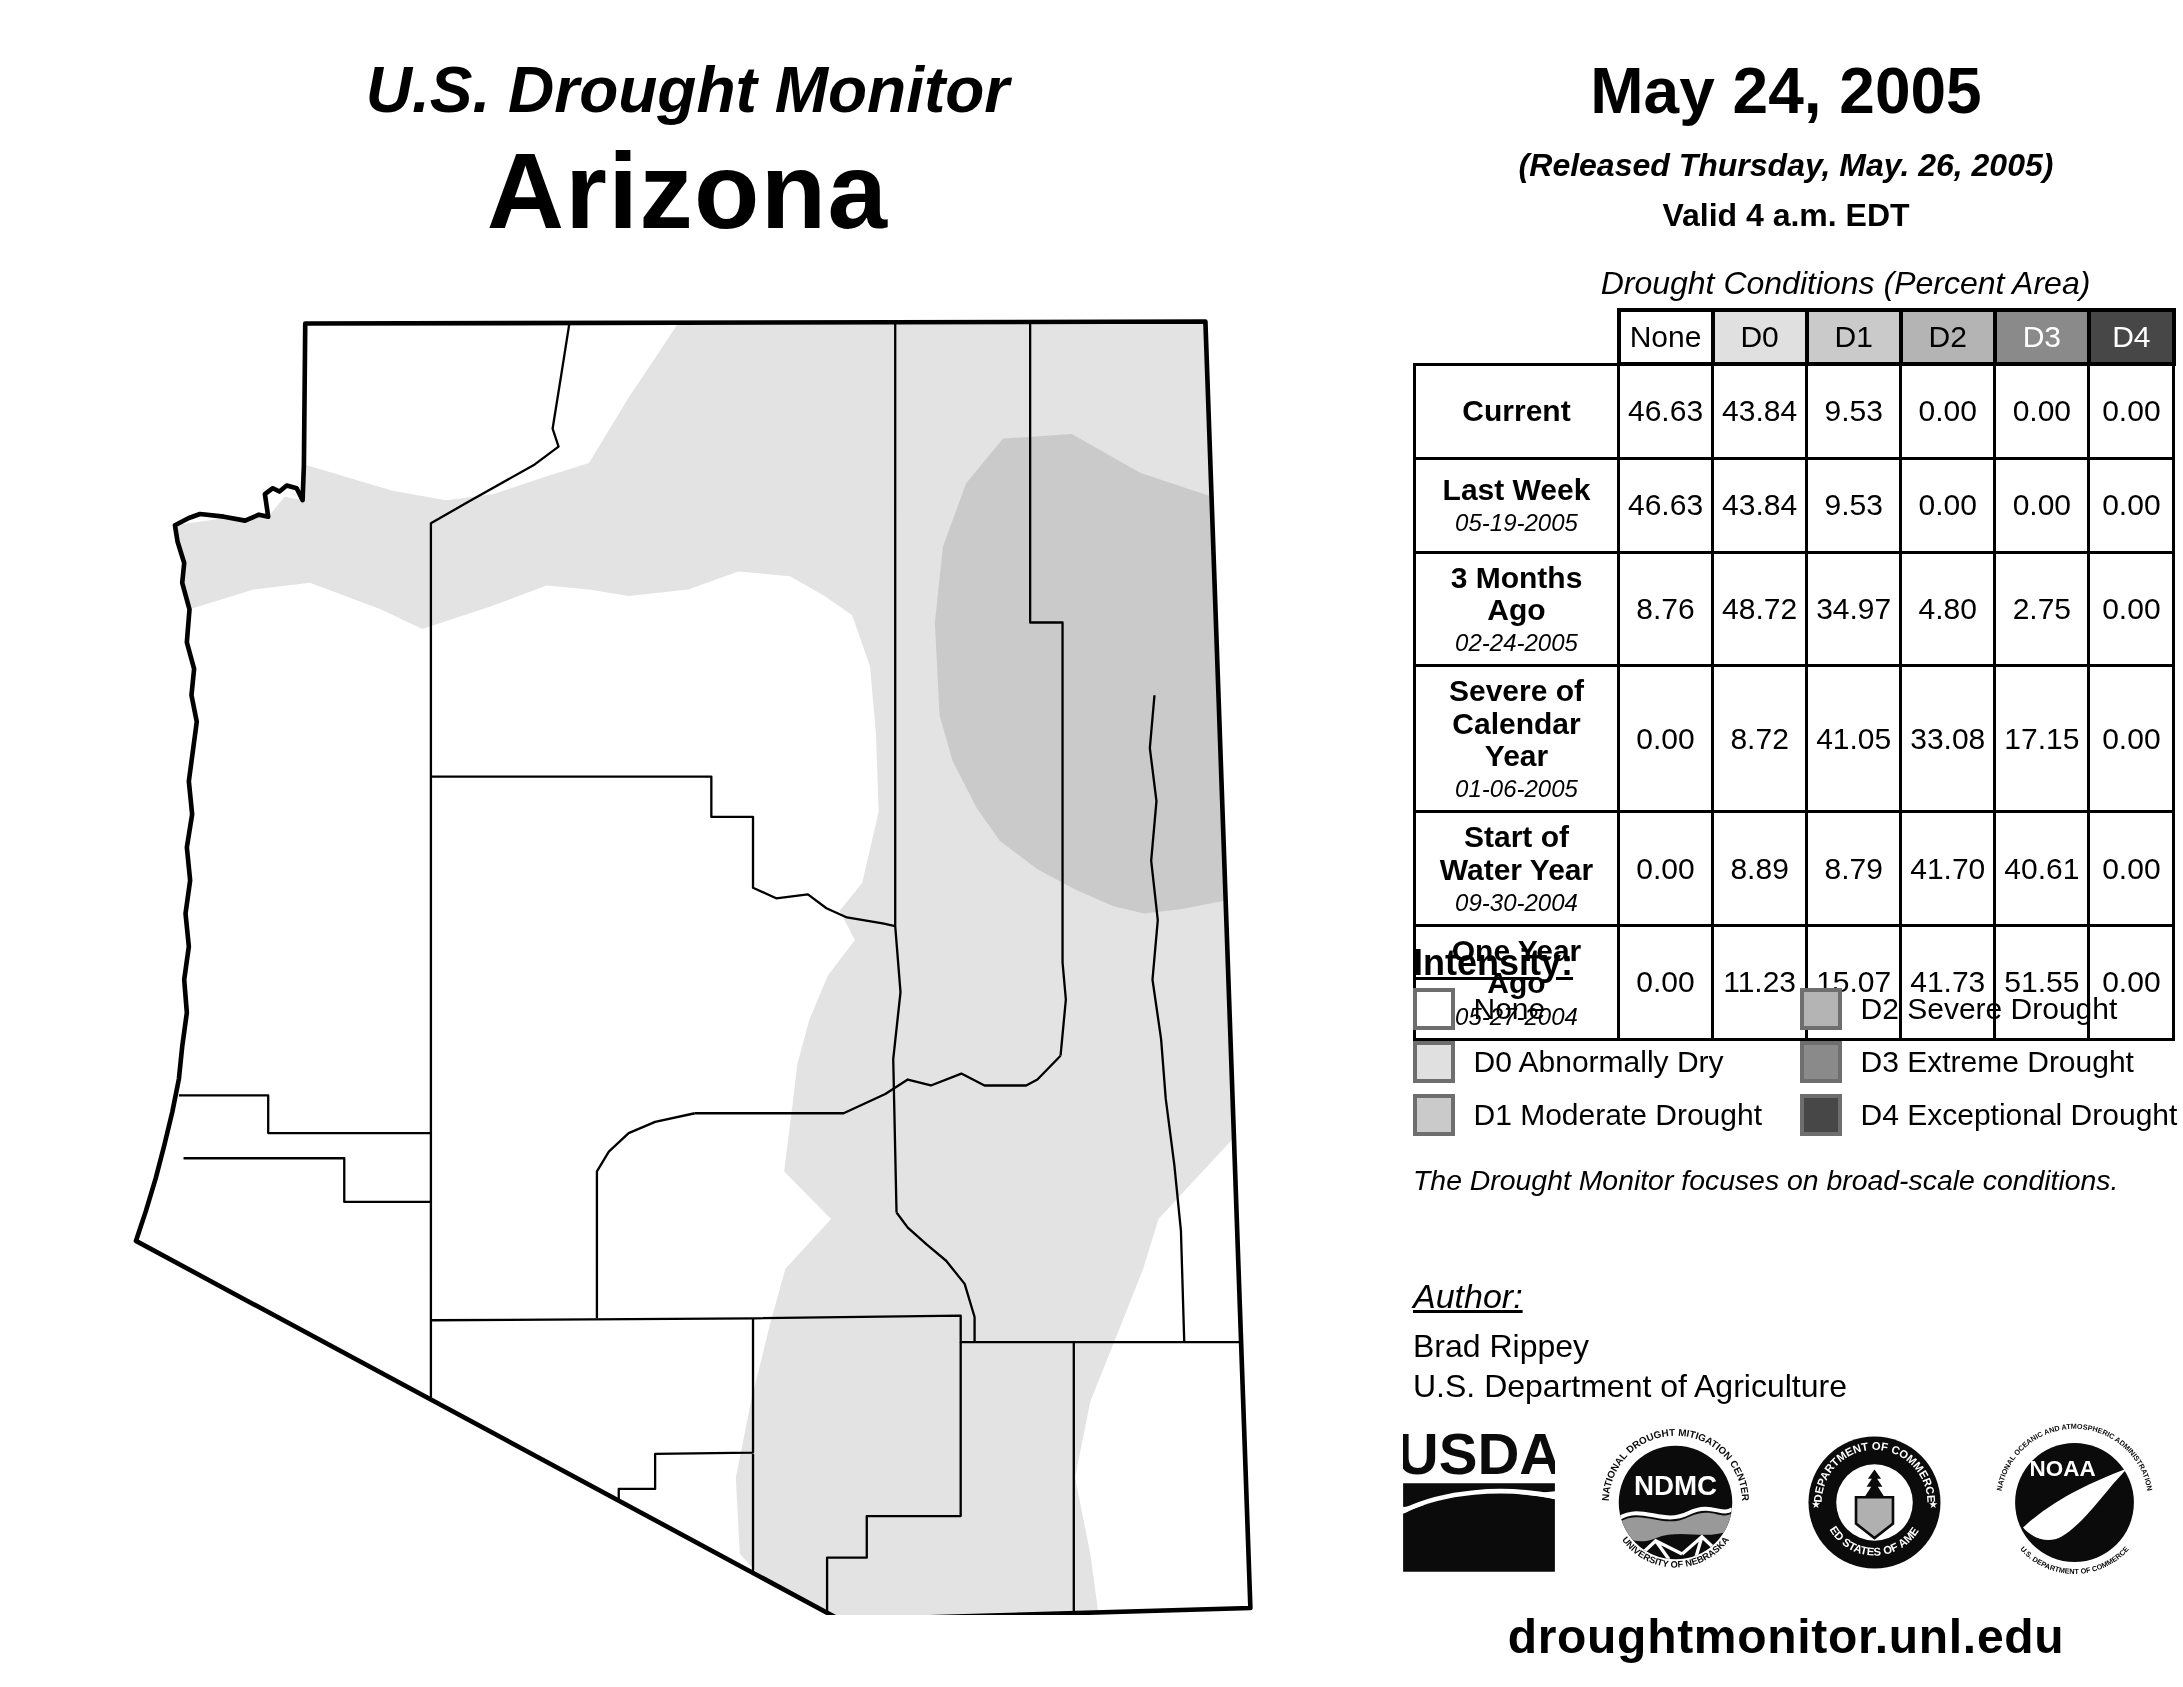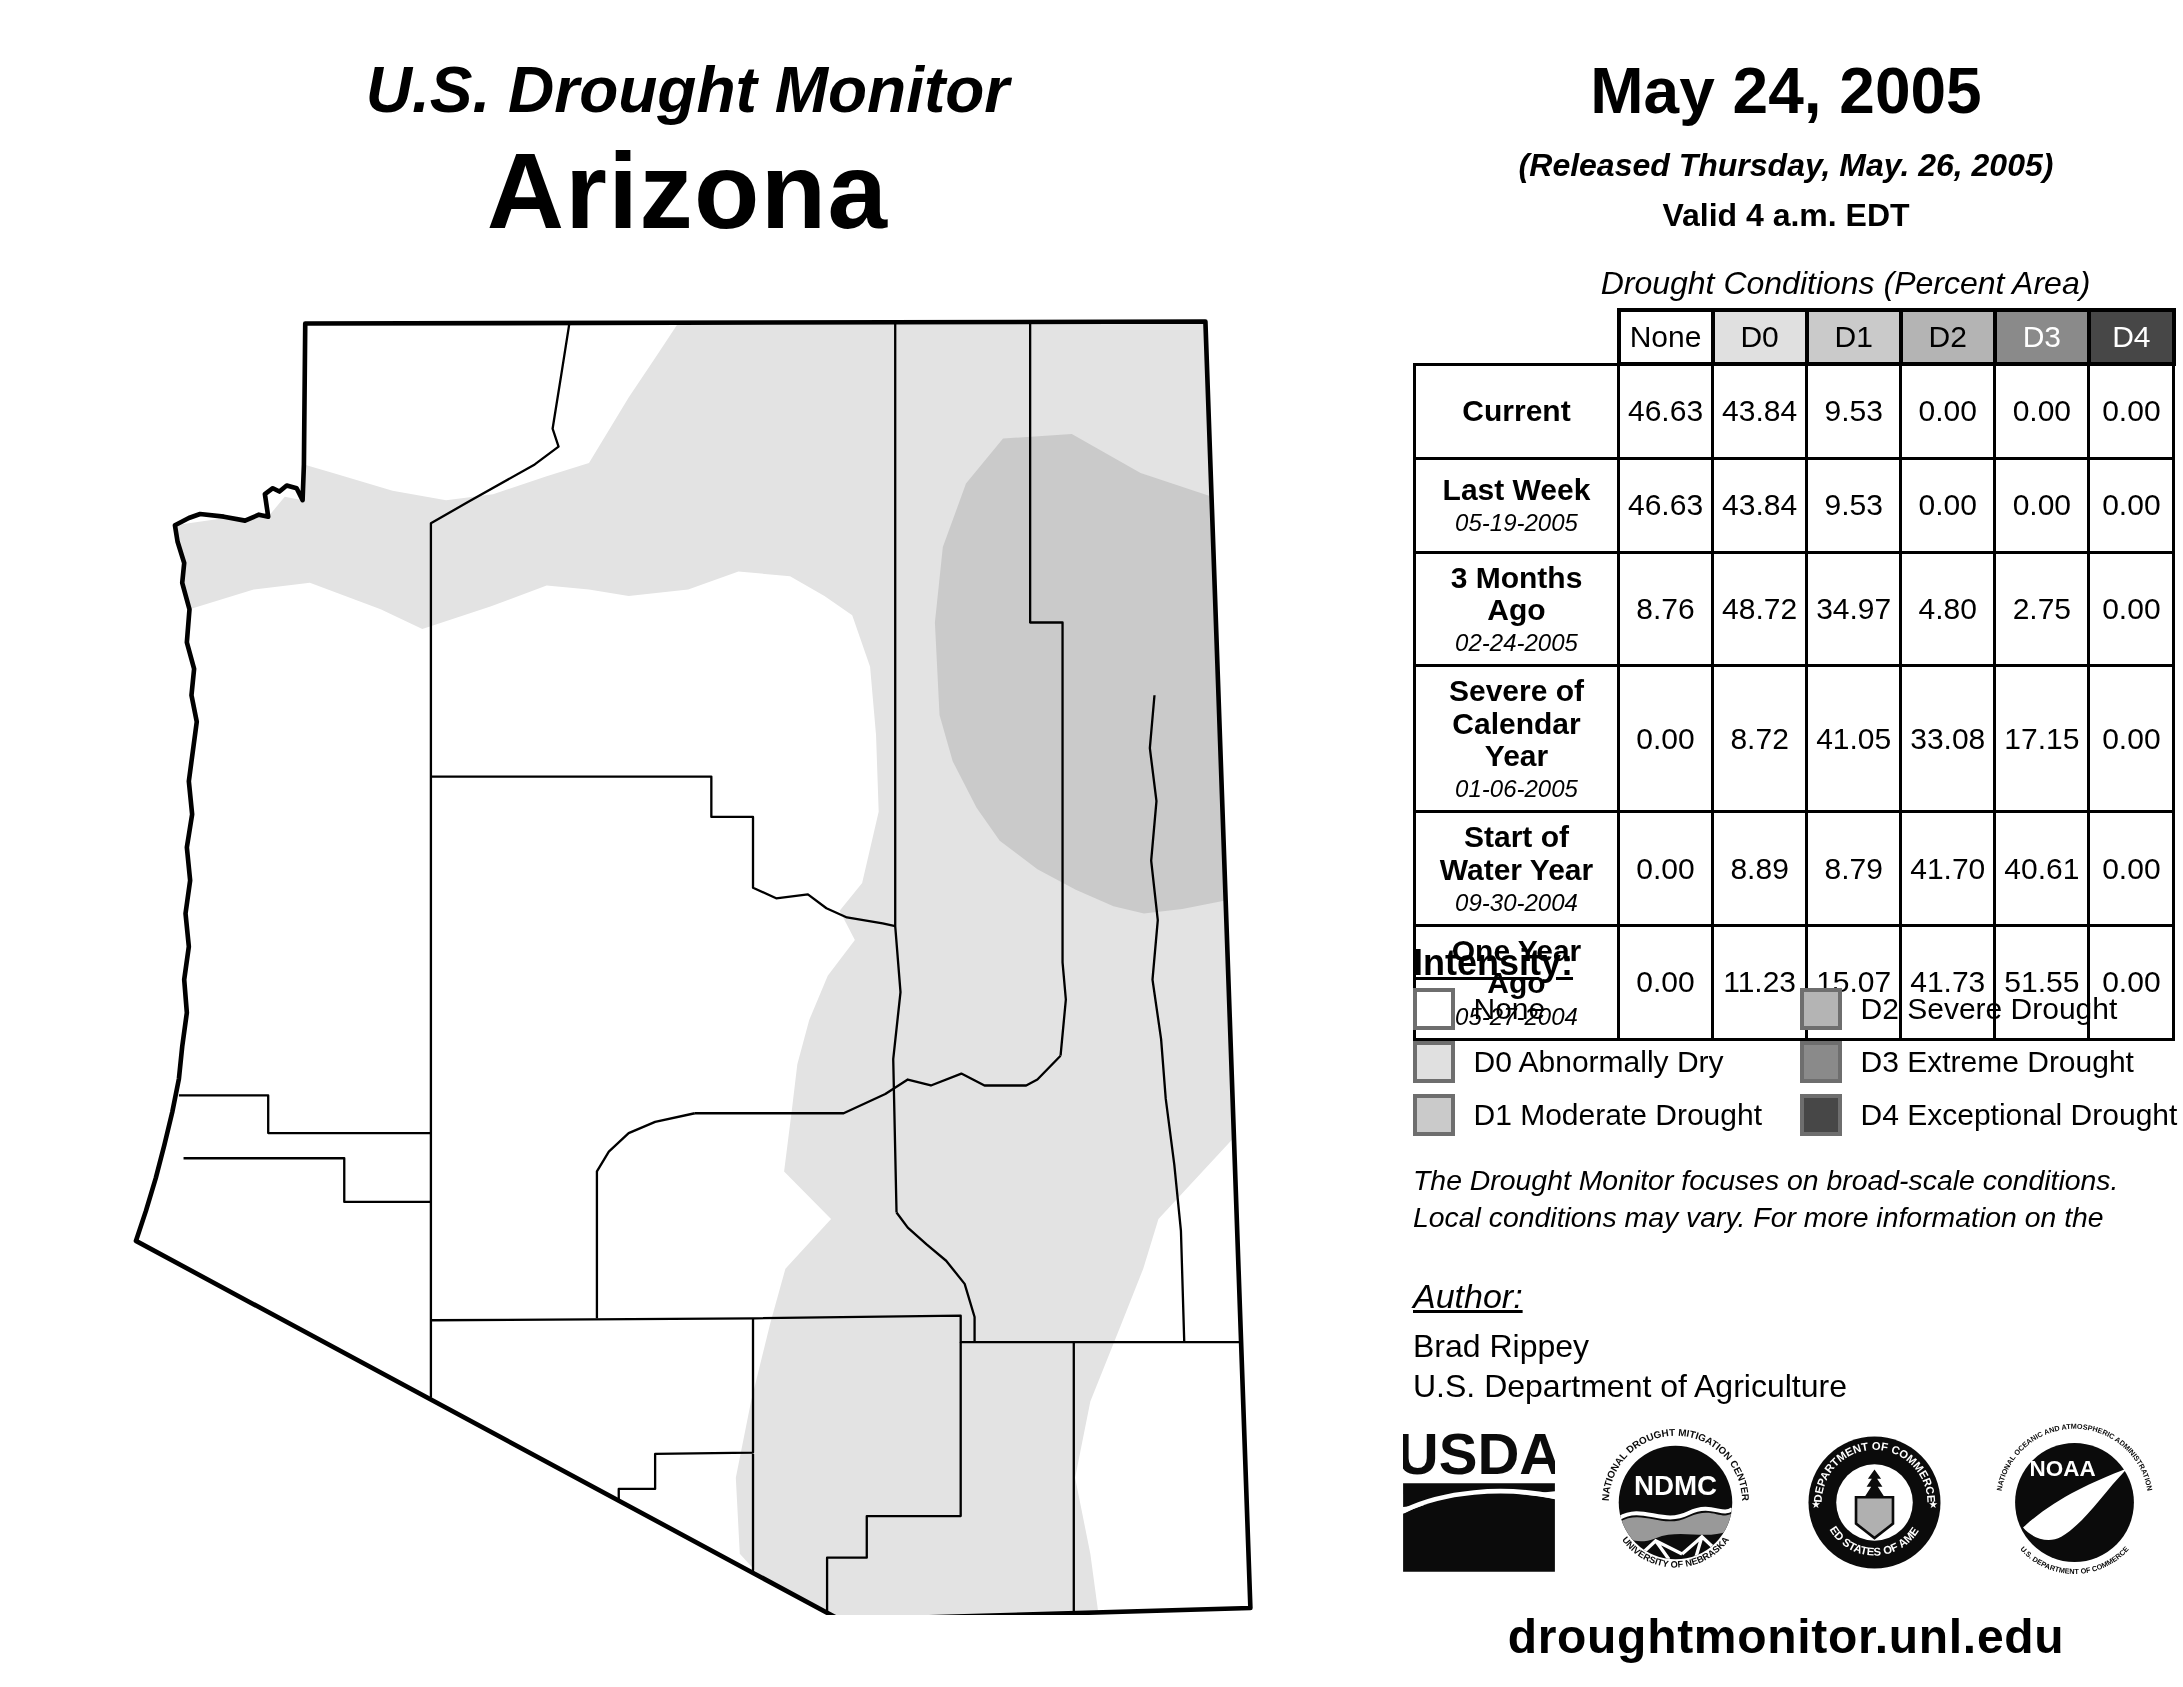--- a/index.html
+++ b/index.html
@@ -258,7 +258,6 @@
 
 <div class="abs note">
   <div>The Drought Monitor focuses on broad-scale conditions.</div>
-  <div>Local conditions may vary. For more information on the</div>
 </div>
 <div class="abs author-title">Author:</div>
 <div class="abs author-name">Brad Rippey</div>

